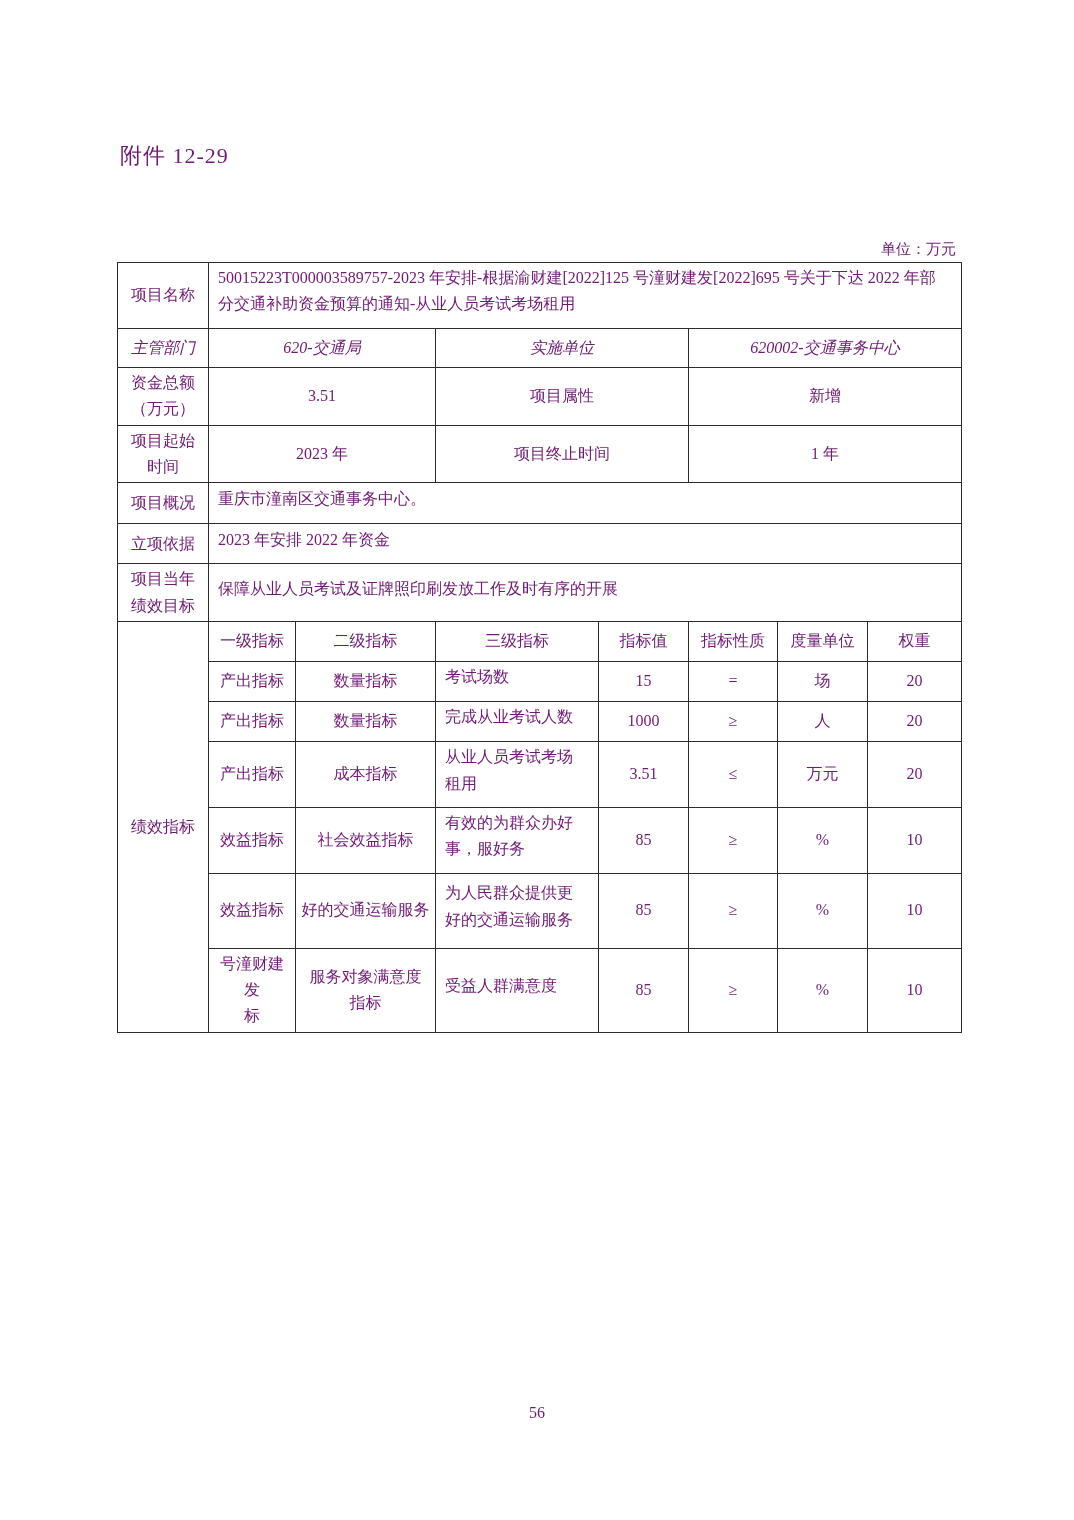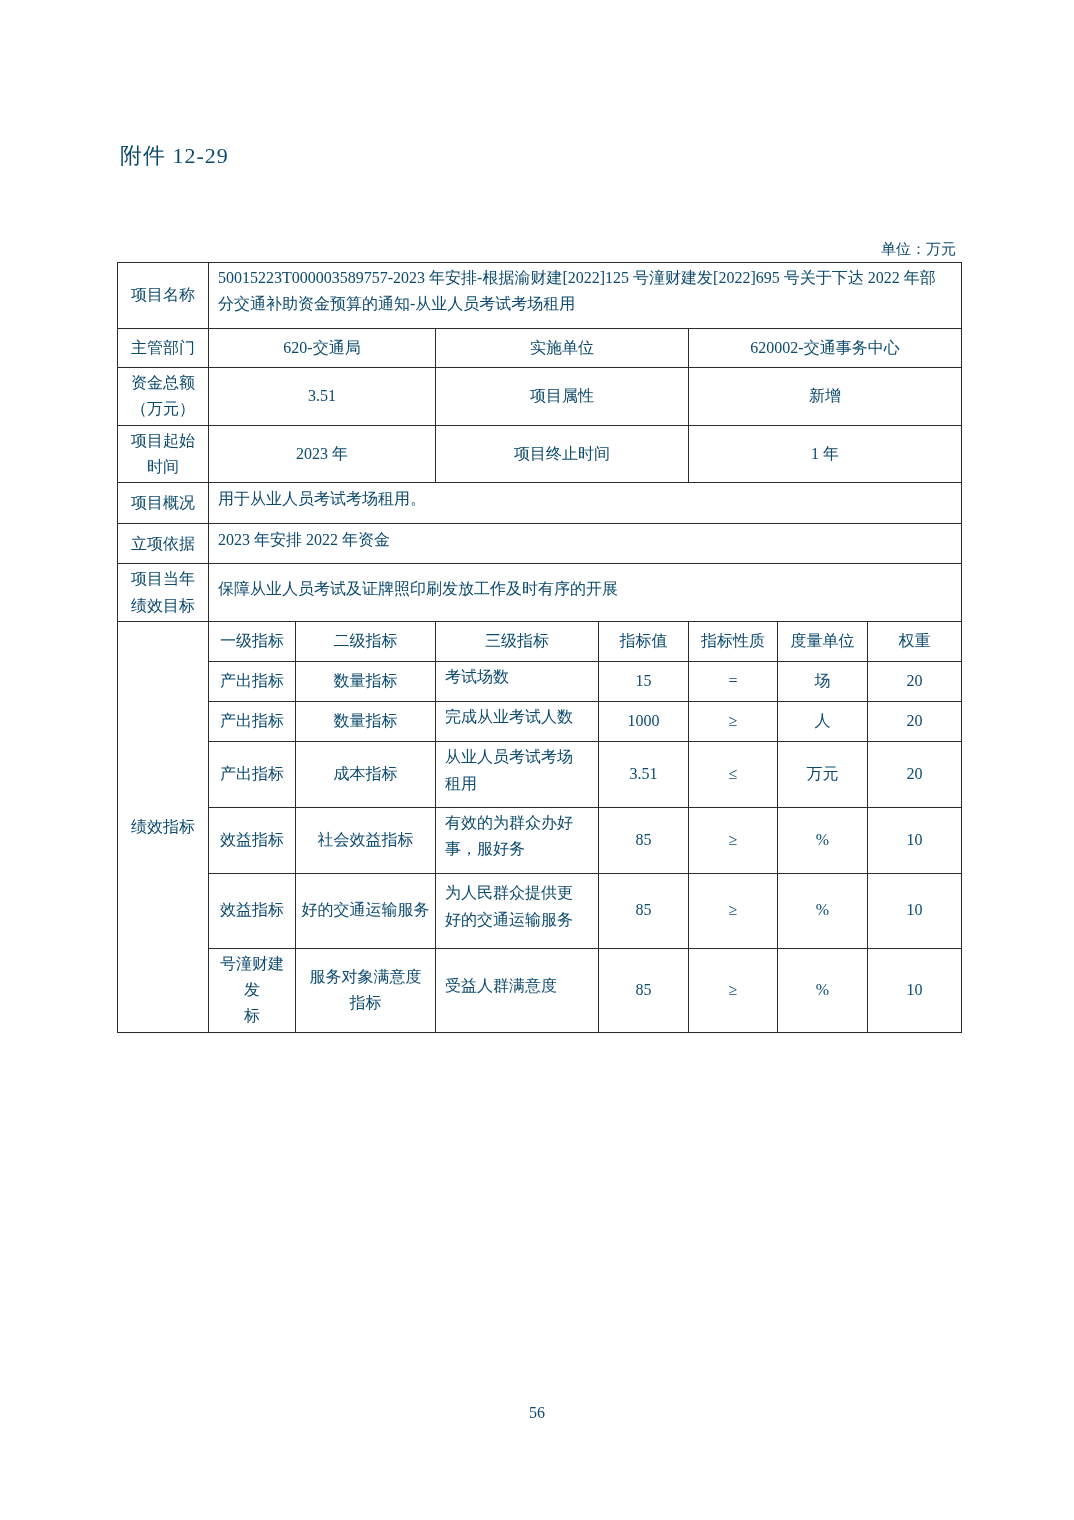--- a/index.html
+++ b/index.html
@@ -10,7 +10,7 @@
     height: 1520px;
     background: #ffffff;
     font-family: "Liberation Serif", "DejaVu Serif", serif;
-    color: #0c4a6e;
+    color: #701a75;
     overflow: hidden;
   }
   .attachment {

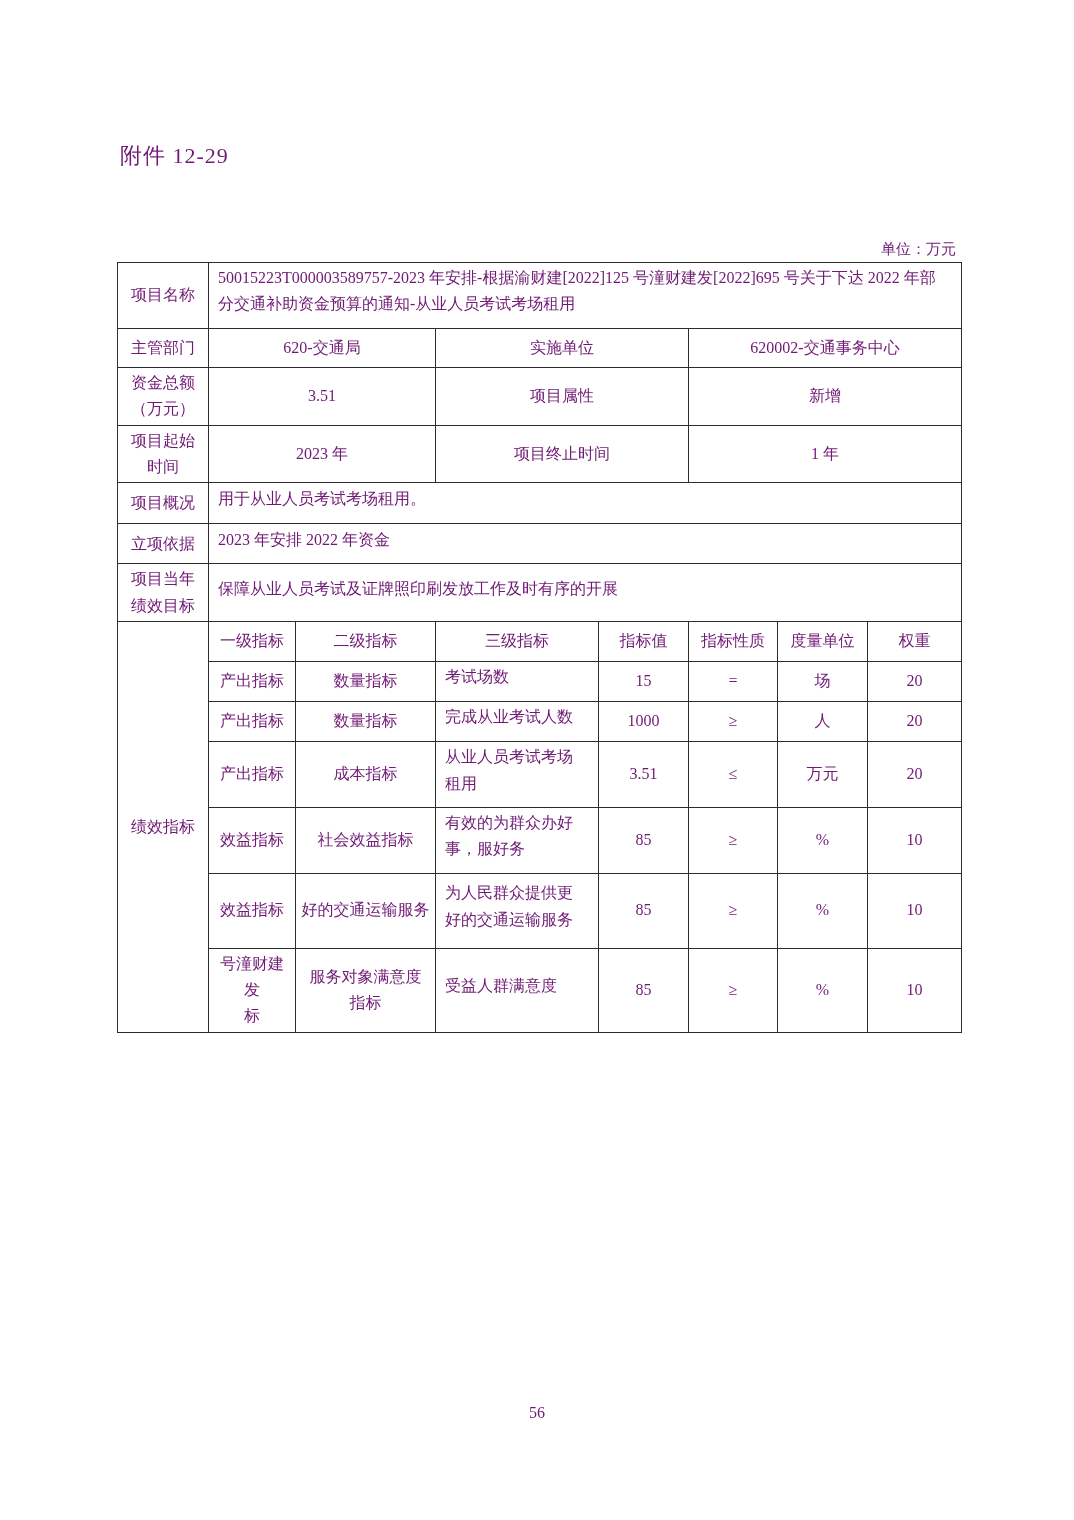--- a/index.html
+++ b/index.html
@@ -61,7 +61,7 @@
     padding: 2px 10px 10px 9px;
   }
   tr.h61 { height: 61px; }
-  tr.h39 { height: 39px; }
+  tr.h39 { height: 39px; font-style: italic; }
   tr.h43 { height: 43px; }
   tr.h41 { height: 41px; }
   tr.h40 { height: 40px; }

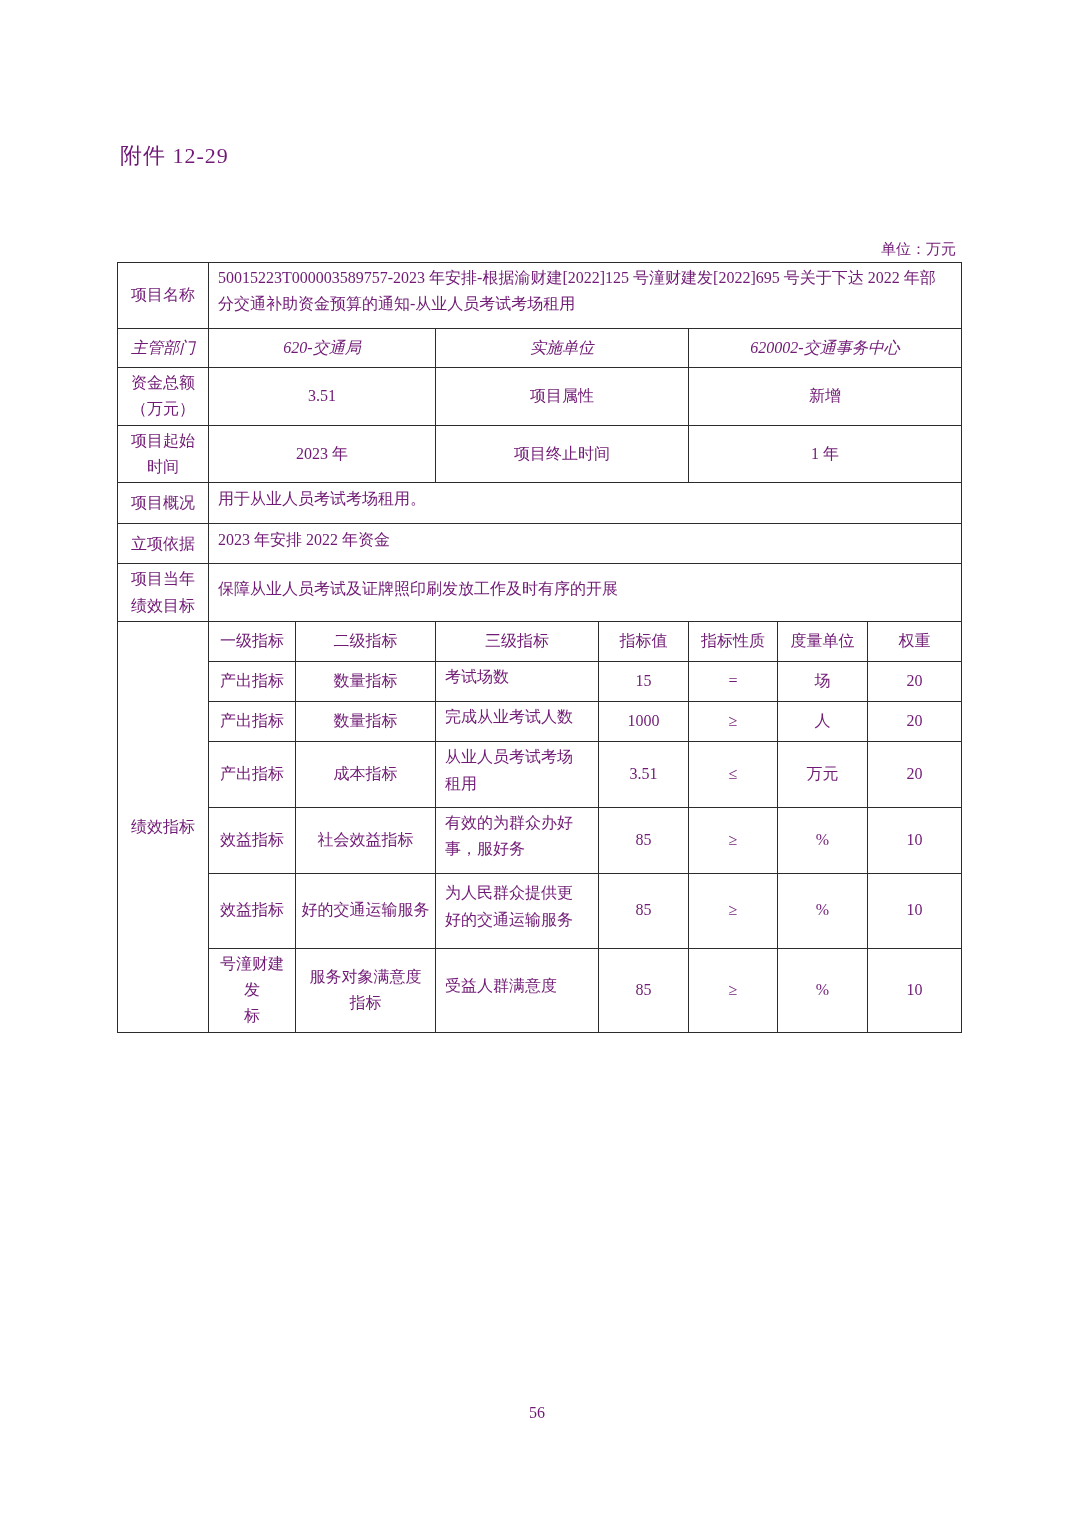--- a/index.html
+++ b/index.html
@@ -124,7 +124,7 @@
       </tr>
       <tr class="h41">
         <td>项目概况</td>
-        <td colspan="7" class="left">用于从业人员考试考场租用。</td>
+        <td colspan="7" class="left">重庆市潼南区交通事务中心。</td>
       </tr>
       <tr class="h40">
         <td>立项依据</td>

